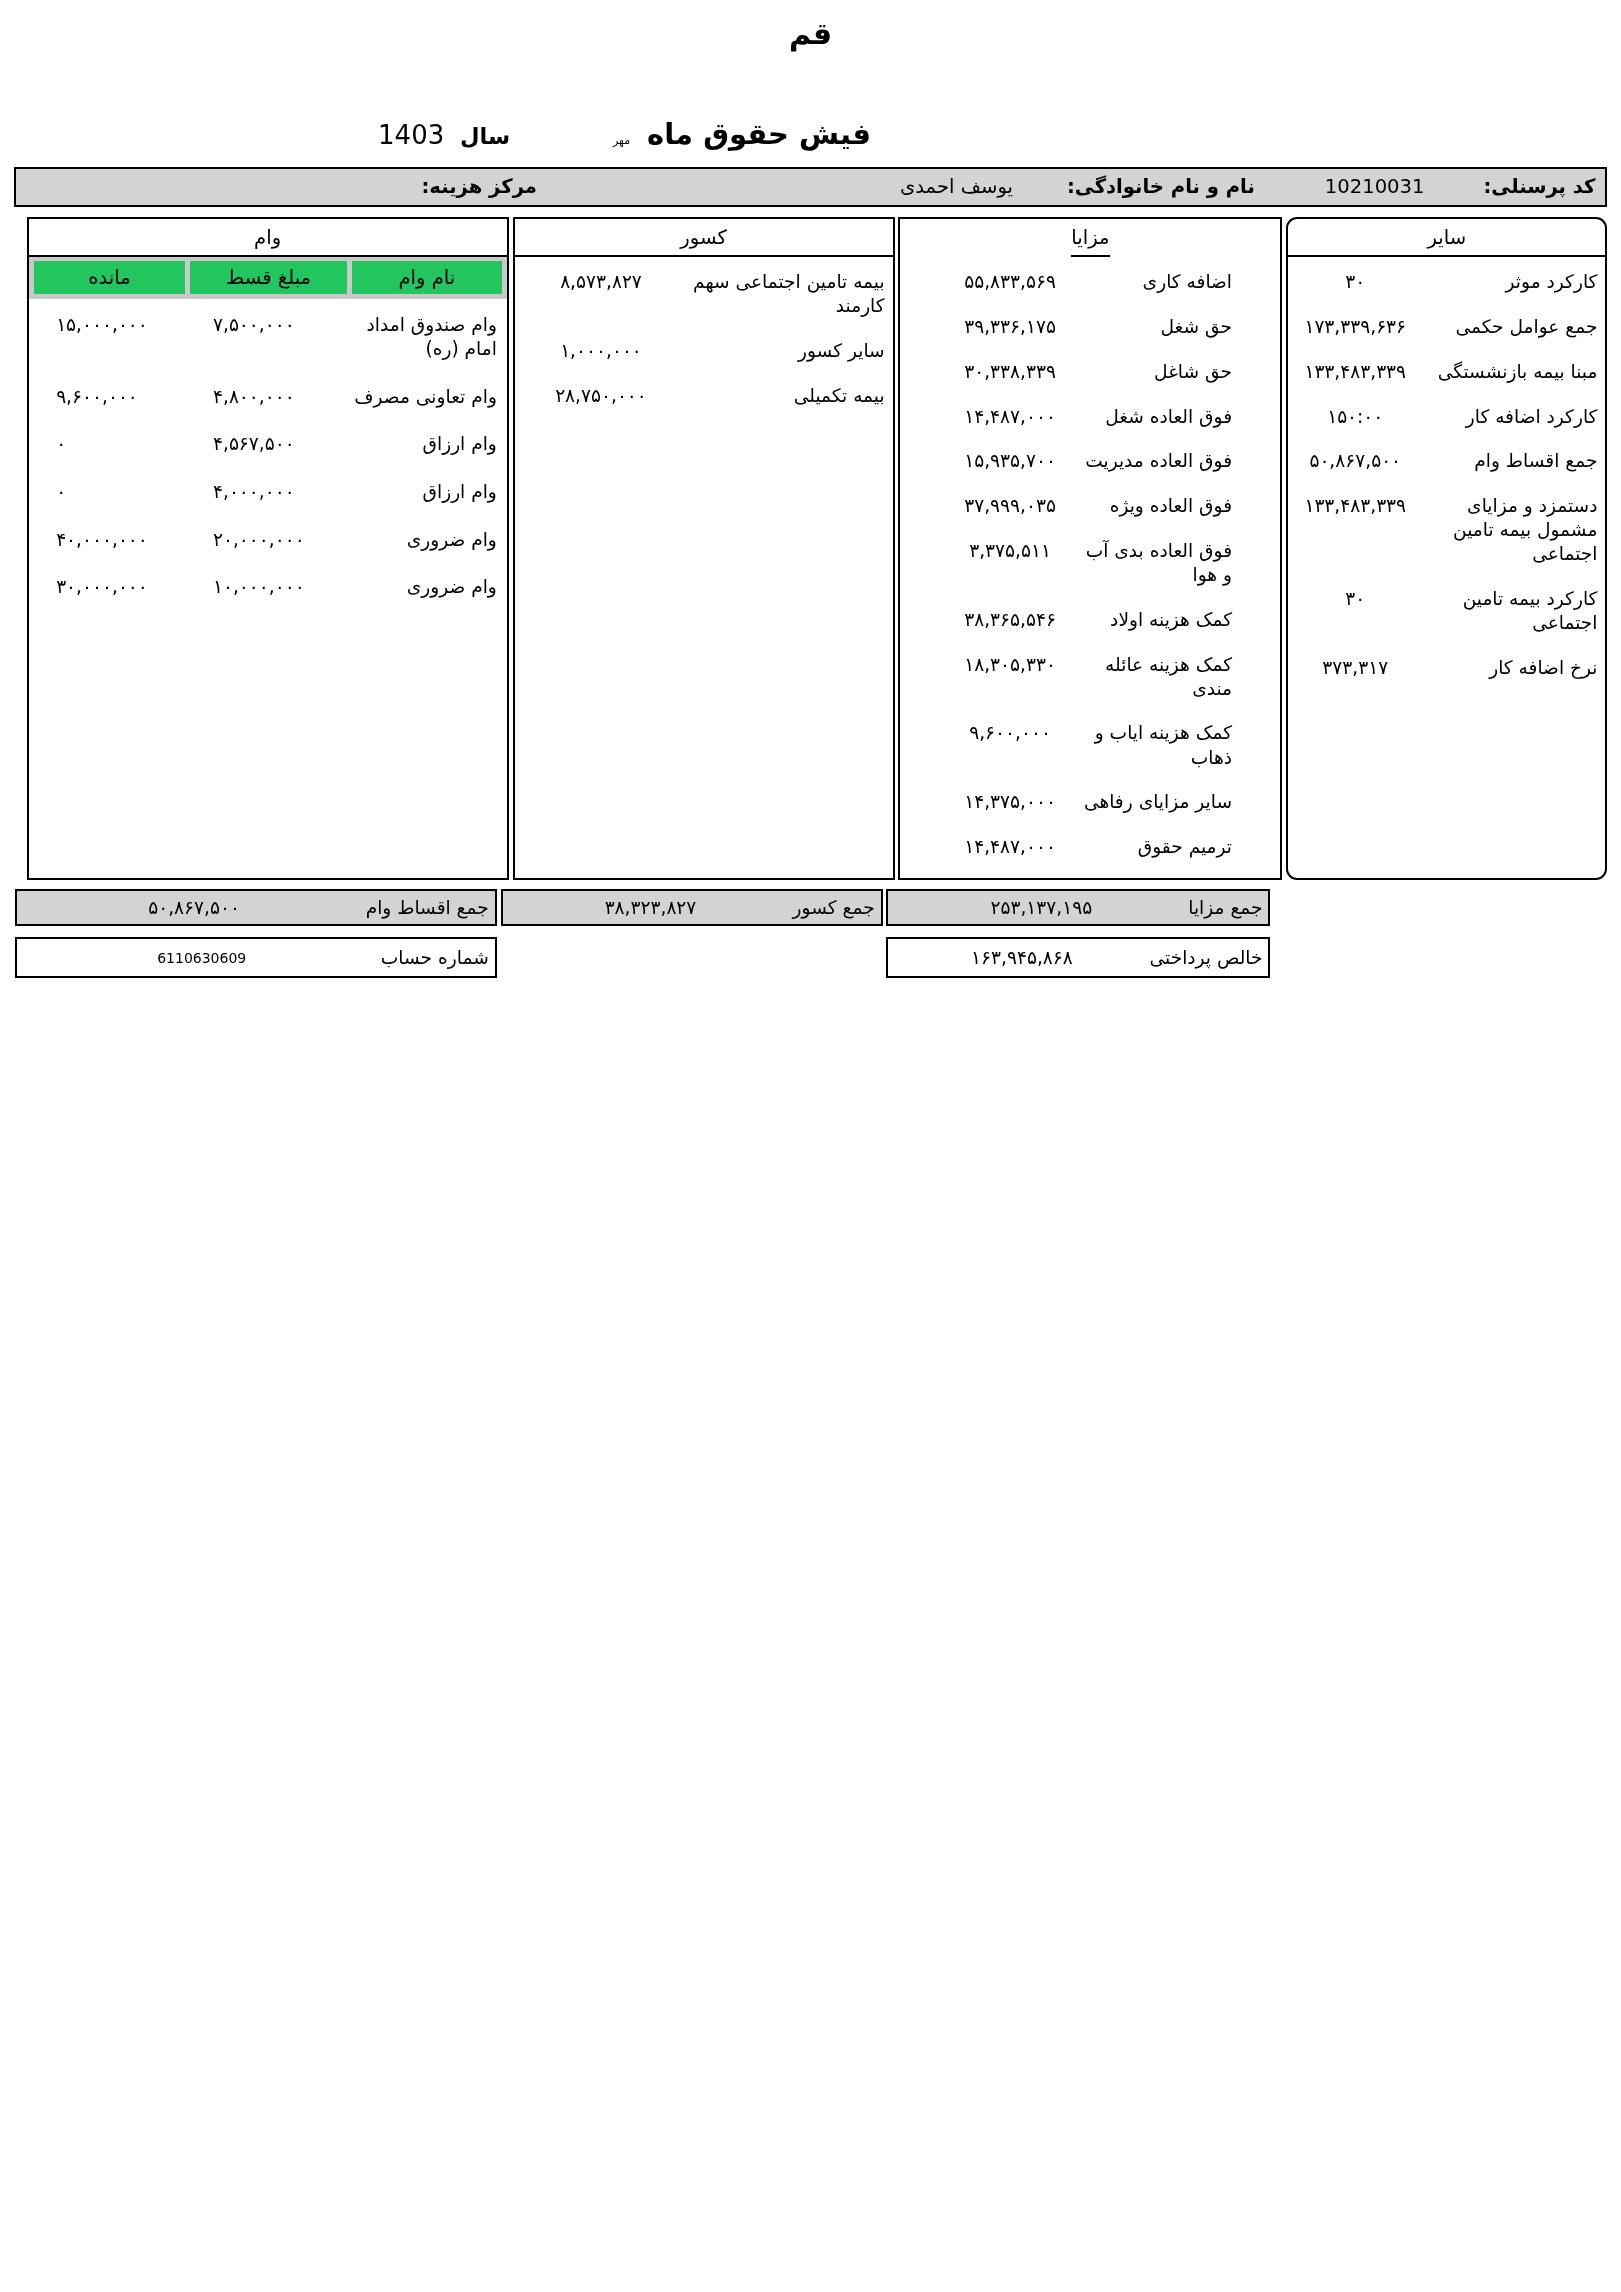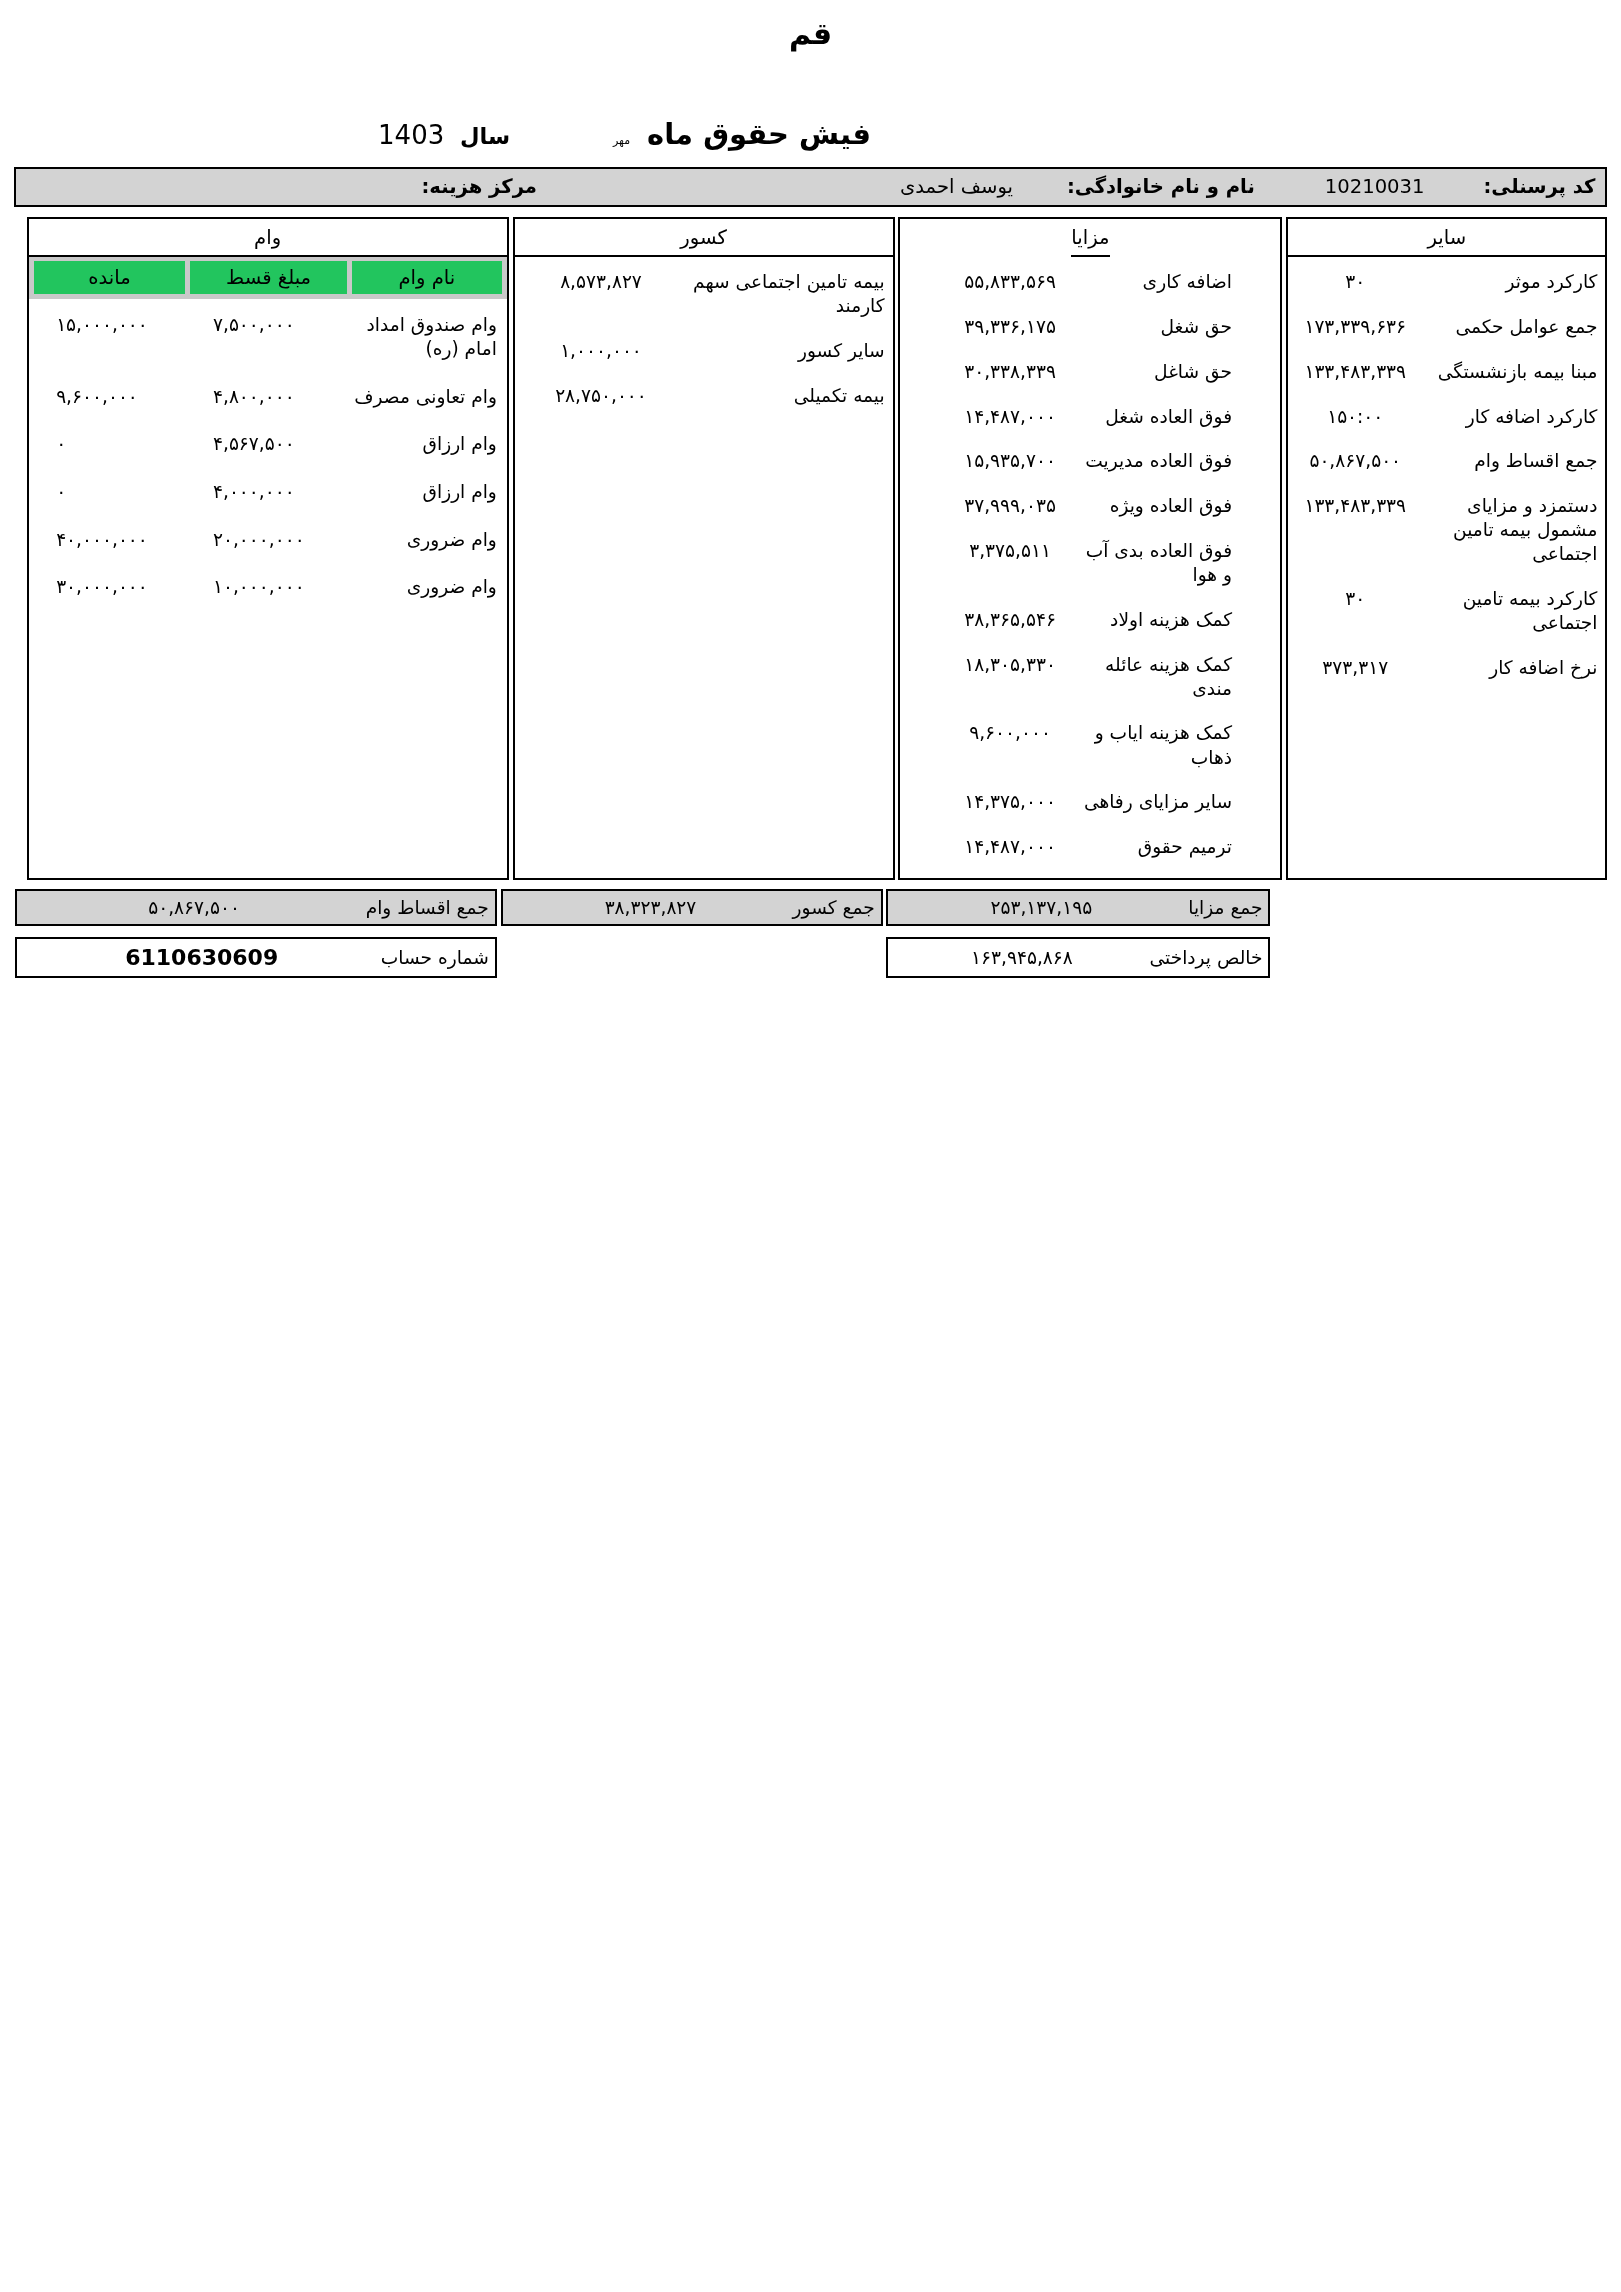--- a/index.html
+++ b/index.html
@@ -42,7 +42,7 @@
   .box-title { text-align: center; font-size: 19.6px; padding: 6.9px 0 5.9px 0; border-bottom: 2.9px solid #000; flex: 0 0 auto; }
   .box-body { padding: 13.7px 5.9px 0 5.9px; overflow: hidden; flex: 1; }
 
-  .w-other { width: 321px; }
+  .w-other { width: 321px; border-radius: 11px; }
   .w-benefits { width: 384px; align-items: center; }
   .w-deductions { width: 382px; }
   .w-loans { width: 482px; }

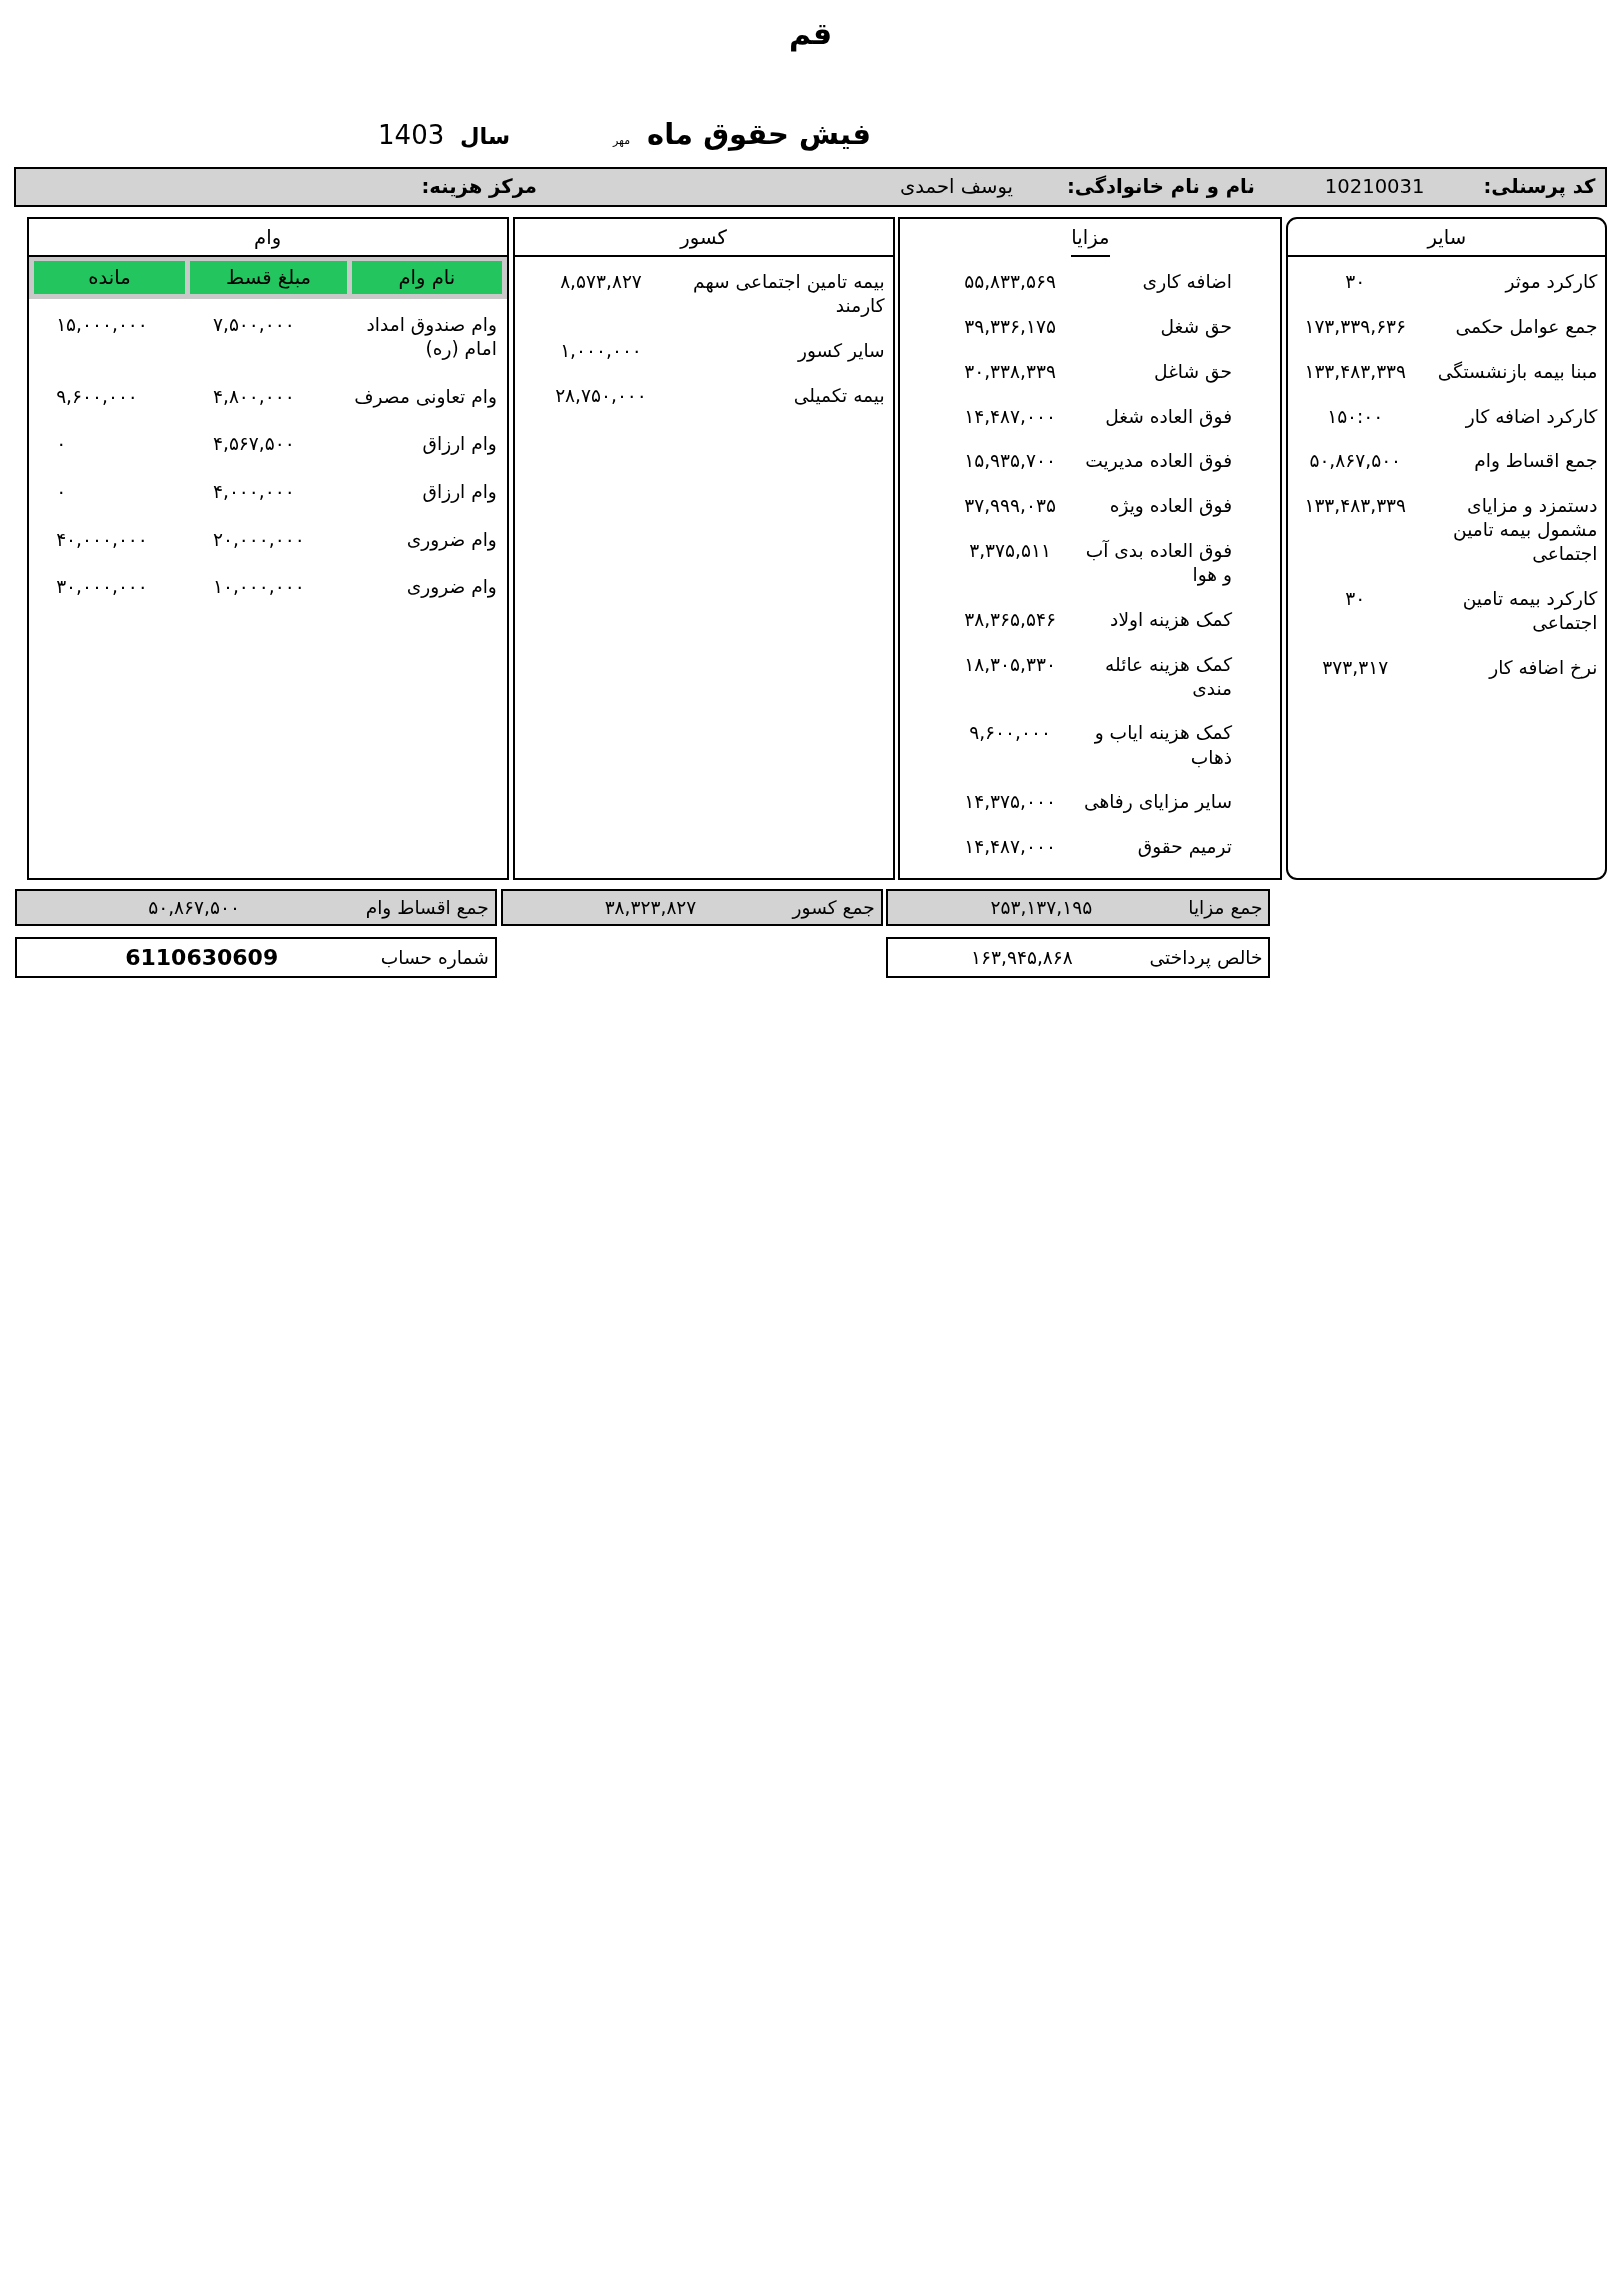--- a/index.html
+++ b/index.html
@@ -80,7 +80,7 @@
   }
   .fband .tl { white-space: nowrap; }
   .fband .tv { flex: 1; text-align: center; }
-  .acct-num { font-weight: bold; font-size: 22px; direction: ltr; }
+  .acct-num { font-weight: normal; font-size: 14px; direction: ltr; }
 </style>
 </head>
 <body>

